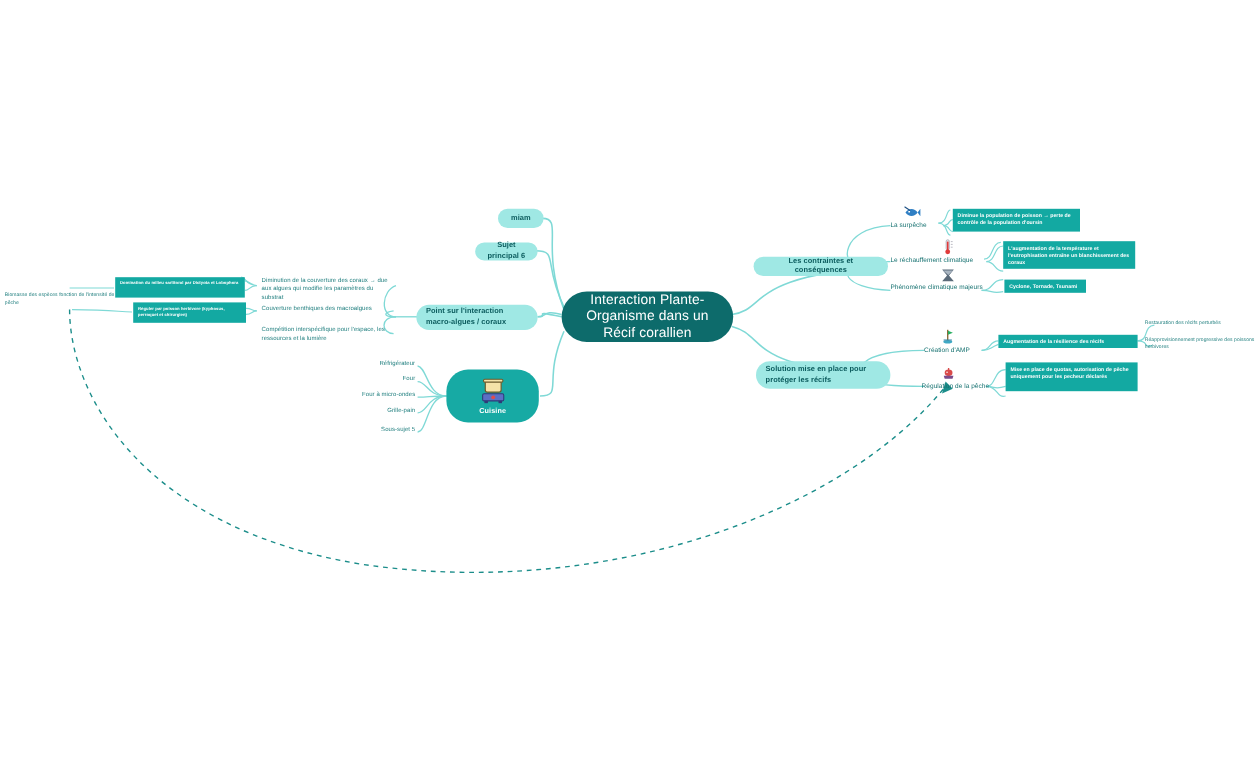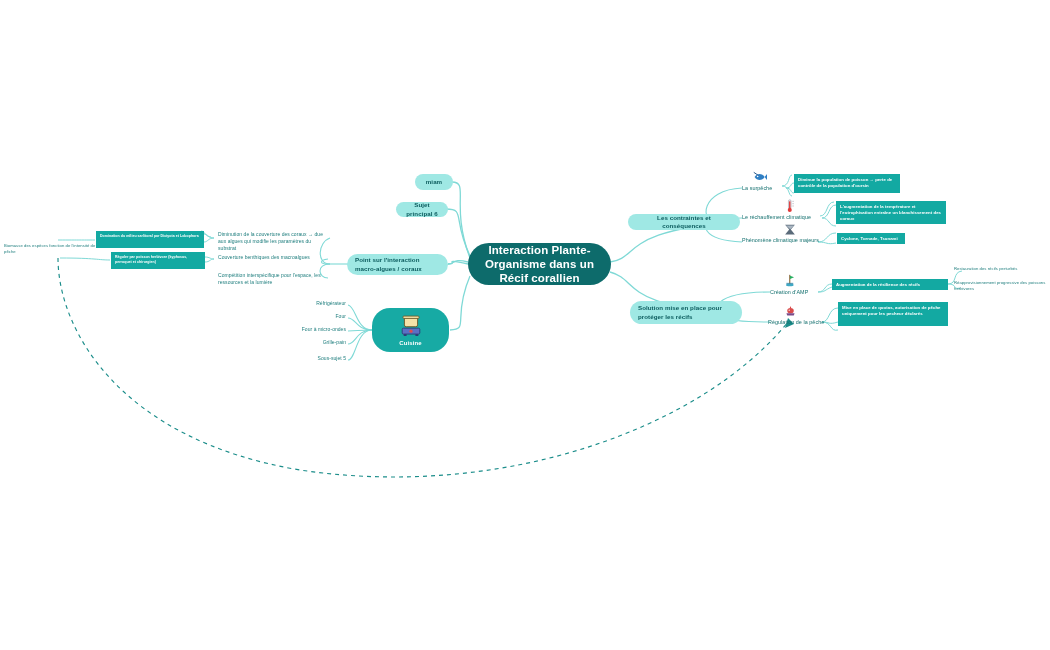--- a/index.html
+++ b/index.html
@@ -40,7 +40,7 @@
     background: #0d6b6b;
     color: #ffffff;
     border-radius: 22px;
-    font-weight: bold;
+    font-weight: normal;
     font-size: 11.5px;
     line-height: 14px;
     text-align: center;

